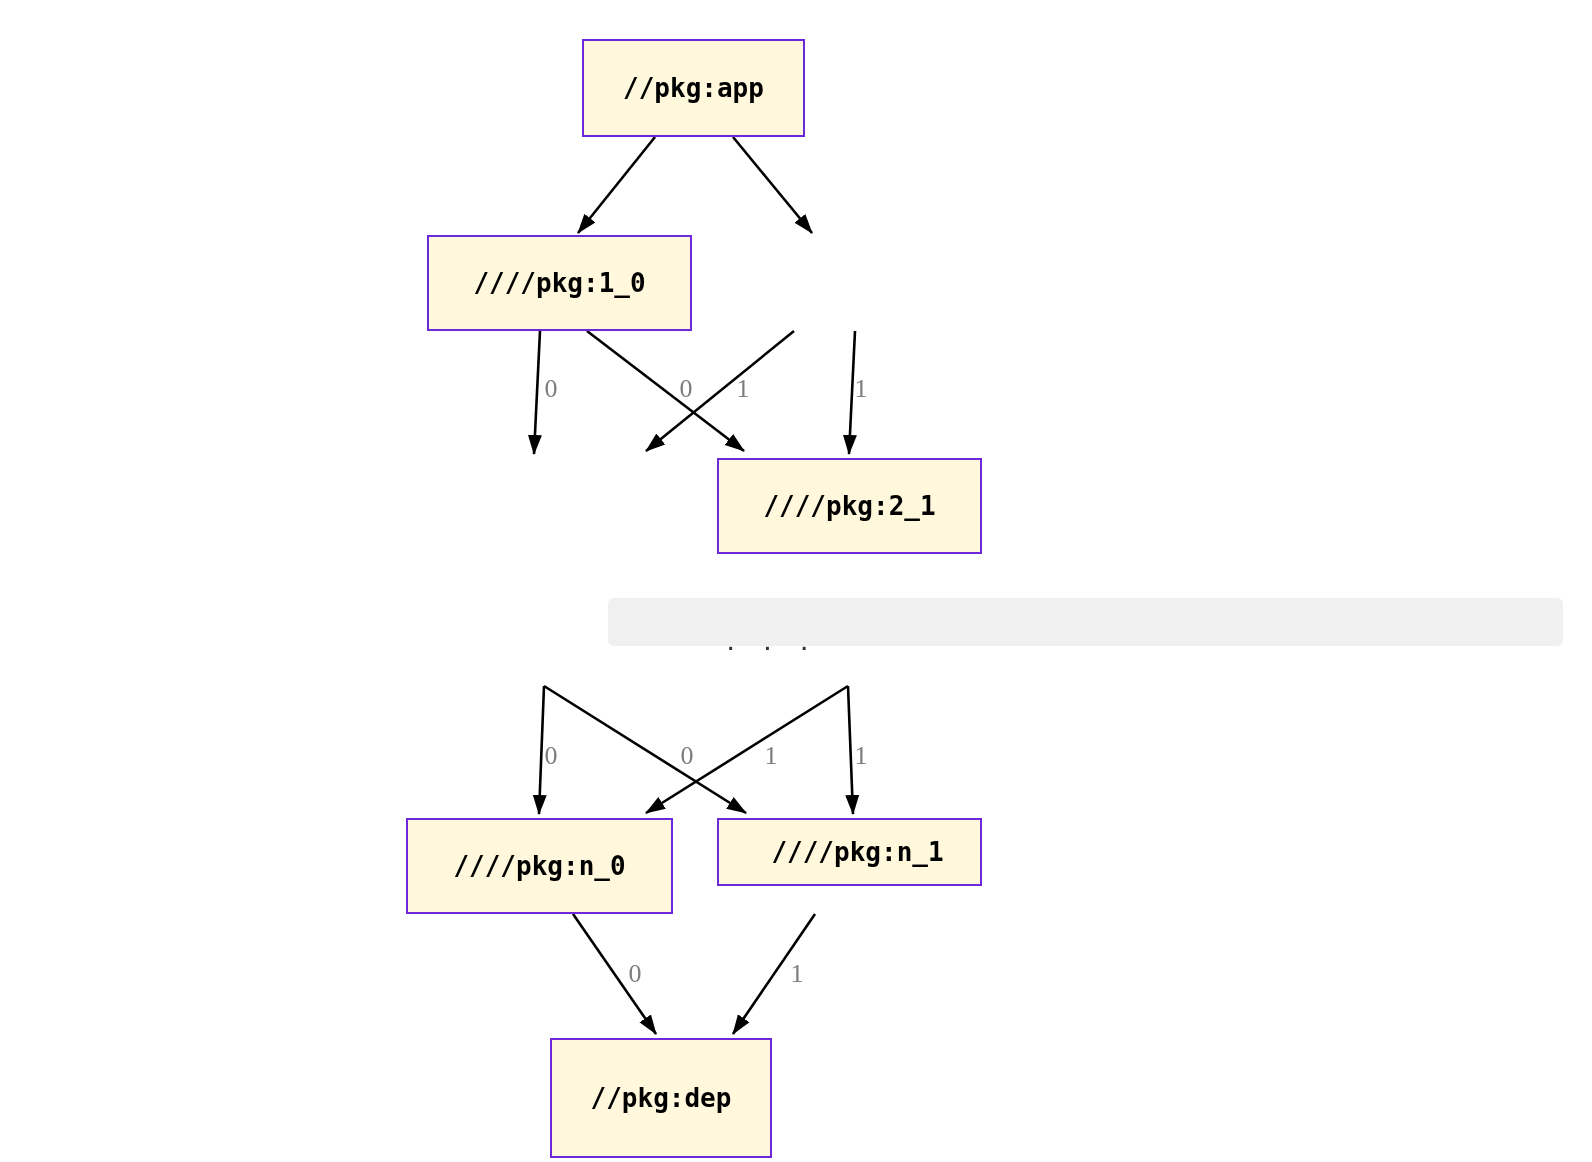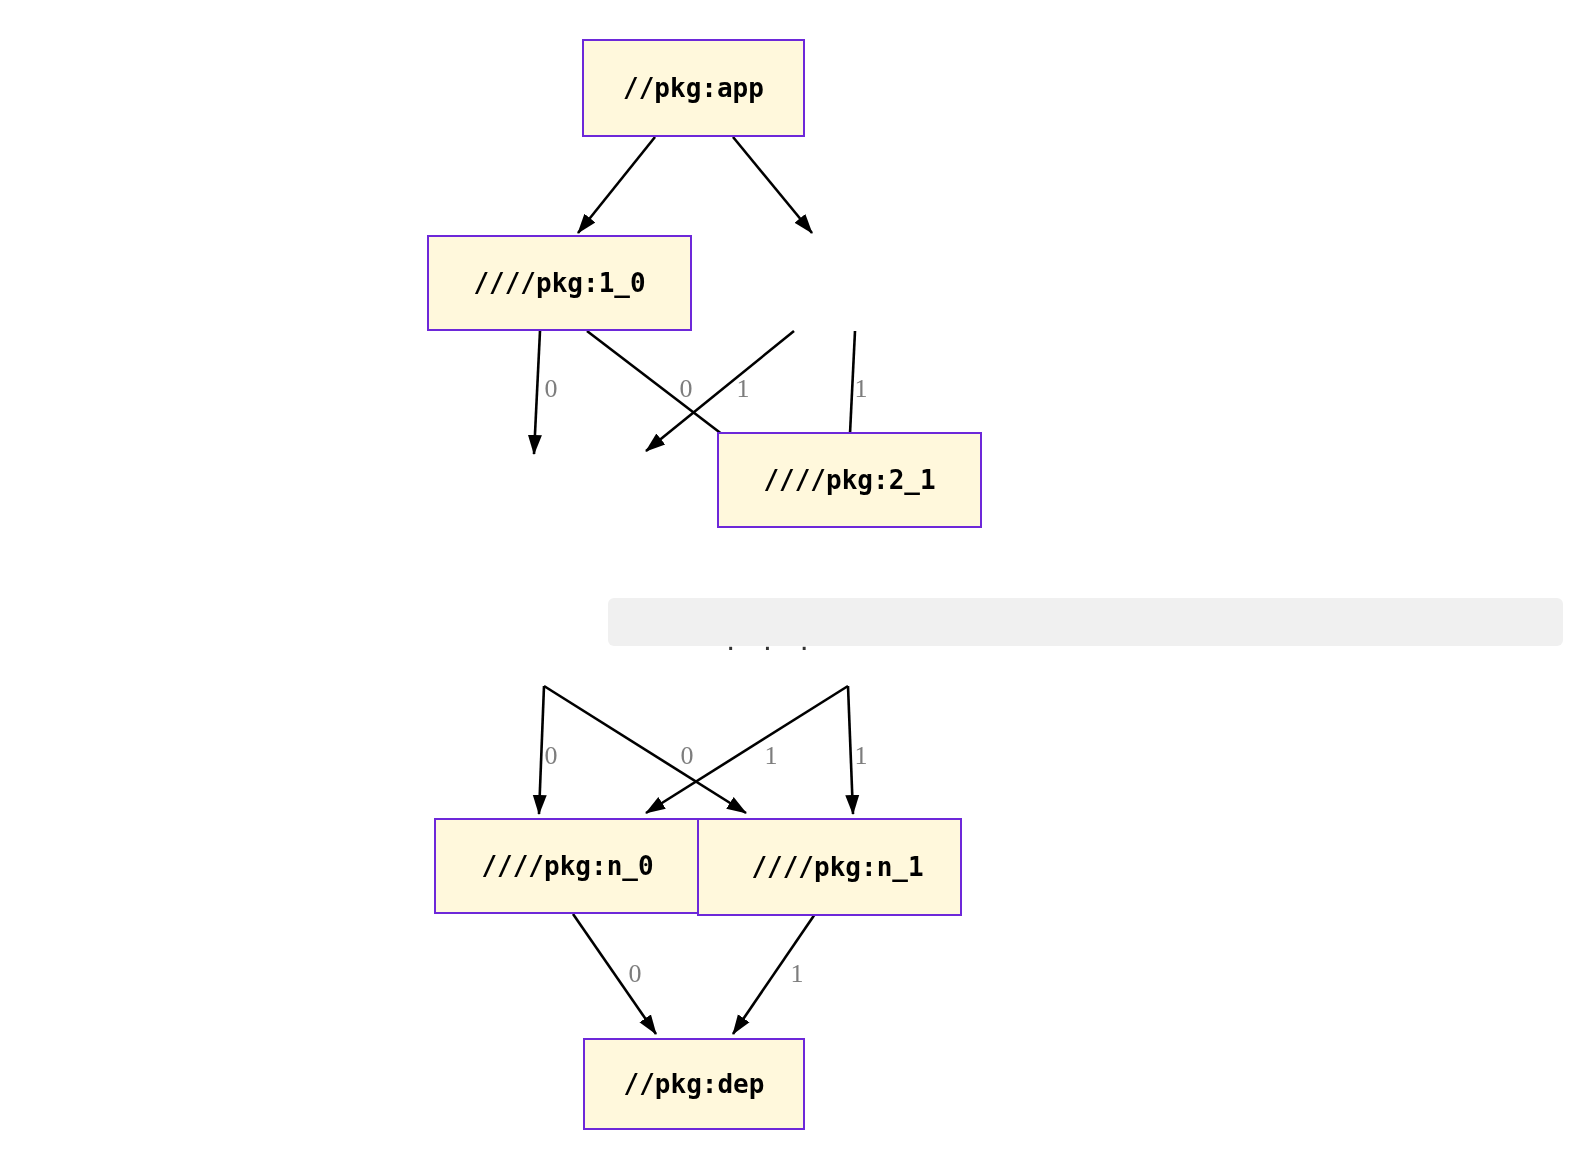--- a/index.html
+++ b/index.html
@@ -19,7 +19,7 @@
   .pos-1_0 { left:407px; top:235px; width:265px; height:96px;margin-left:20px; }
   .pos-1_1 { left:717px; top:235px; width:265px; height:96px; }
   .pos-2_0 { left:407px; top:458px; width:265px; height:96px; }
-  .pos-2_1 { left:717px; top:432px; width:265px; height:96px; }
+  .pos-2_1 { left:717px; top:458px; width:265px; height:96px; }
   .pos-n_0 { left:406px; top:818px; width:267px; height:96px;margin-left:28px; }
   .pos-n_1 { left:697px; top:818px; width:265px; height:98px;padding-left:16px; }
   .pos-dep { left:583px; top:1038px; width:222px; height:92px; }

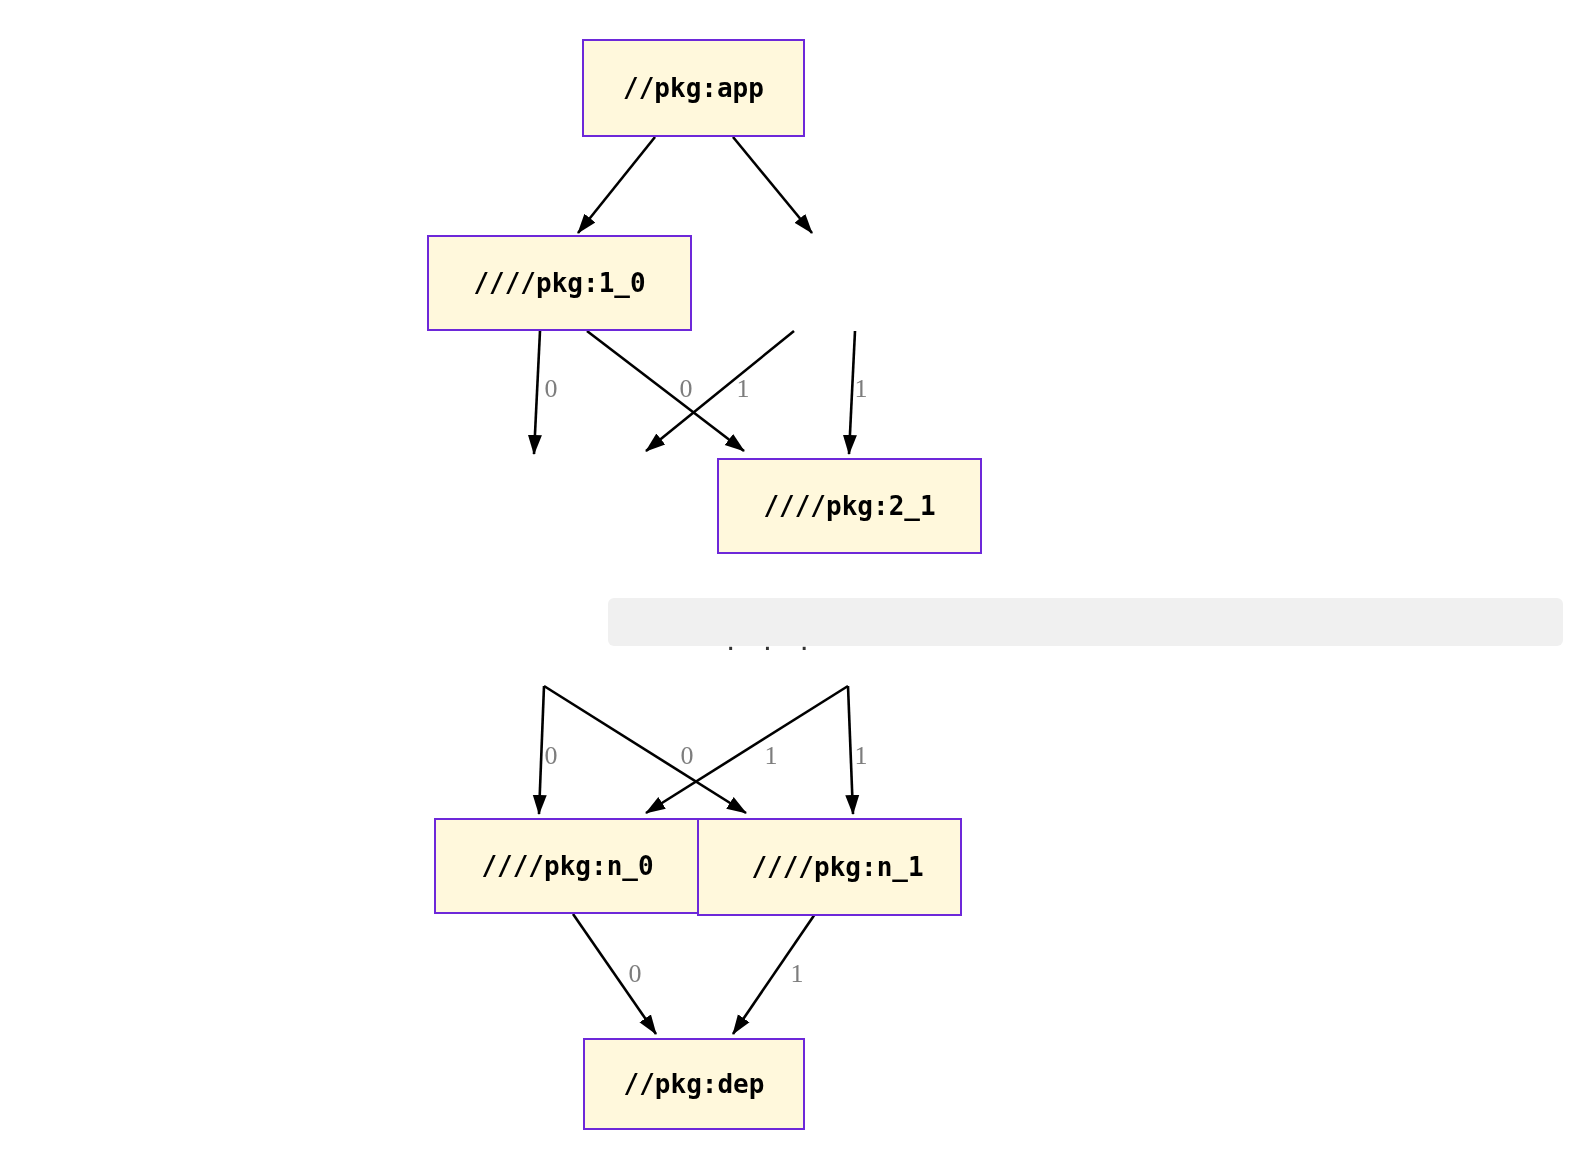--- a/index.html
+++ b/index.html
@@ -20,7 +20,7 @@
   .pos-1_1 { left:717px; top:235px; width:265px; height:96px; }
   .pos-2_0 { left:407px; top:458px; width:265px; height:96px; }
   .pos-2_1 { left:717px; top:458px; width:265px; height:96px; }
-  .pos-n_0 { left:406px; top:818px; width:267px; height:96px;margin-left:28px; }
+  .pos-n_0 { left:406px; top:818px; width:267px; height:96px; }
   .pos-n_1 { left:697px; top:818px; width:265px; height:98px;padding-left:16px; }
   .pos-dep { left:583px; top:1038px; width:222px; height:92px; }
 

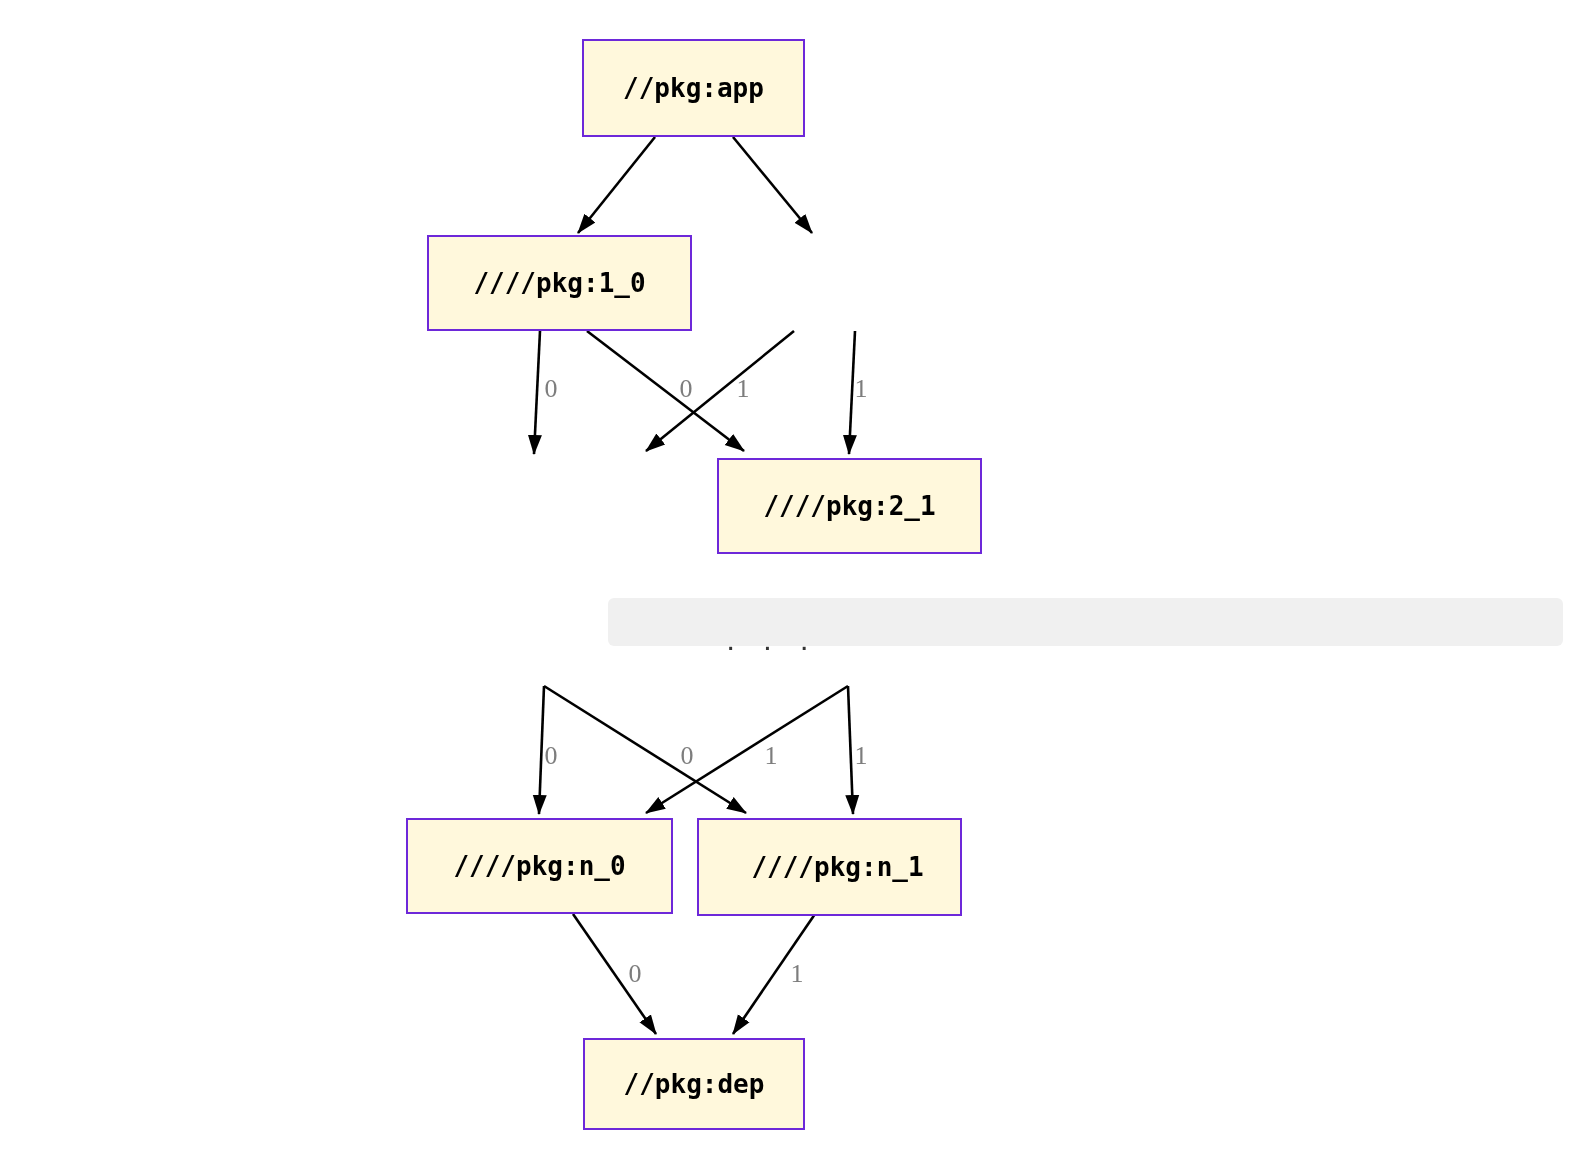--- a/index.html
+++ b/index.html
@@ -21,7 +21,7 @@
   .pos-2_0 { left:407px; top:458px; width:265px; height:96px; }
   .pos-2_1 { left:717px; top:458px; width:265px; height:96px; }
   .pos-n_0 { left:406px; top:818px; width:267px; height:96px; }
-  .pos-n_1 { left:697px; top:818px; width:265px; height:98px;padding-left:16px; }
+  .pos-n_1 { left:717px; top:818px; width:265px; height:68px;padding-left:16px; }
   .pos-dep { left:583px; top:1038px; width:222px; height:92px; }
 
   .edge-label {

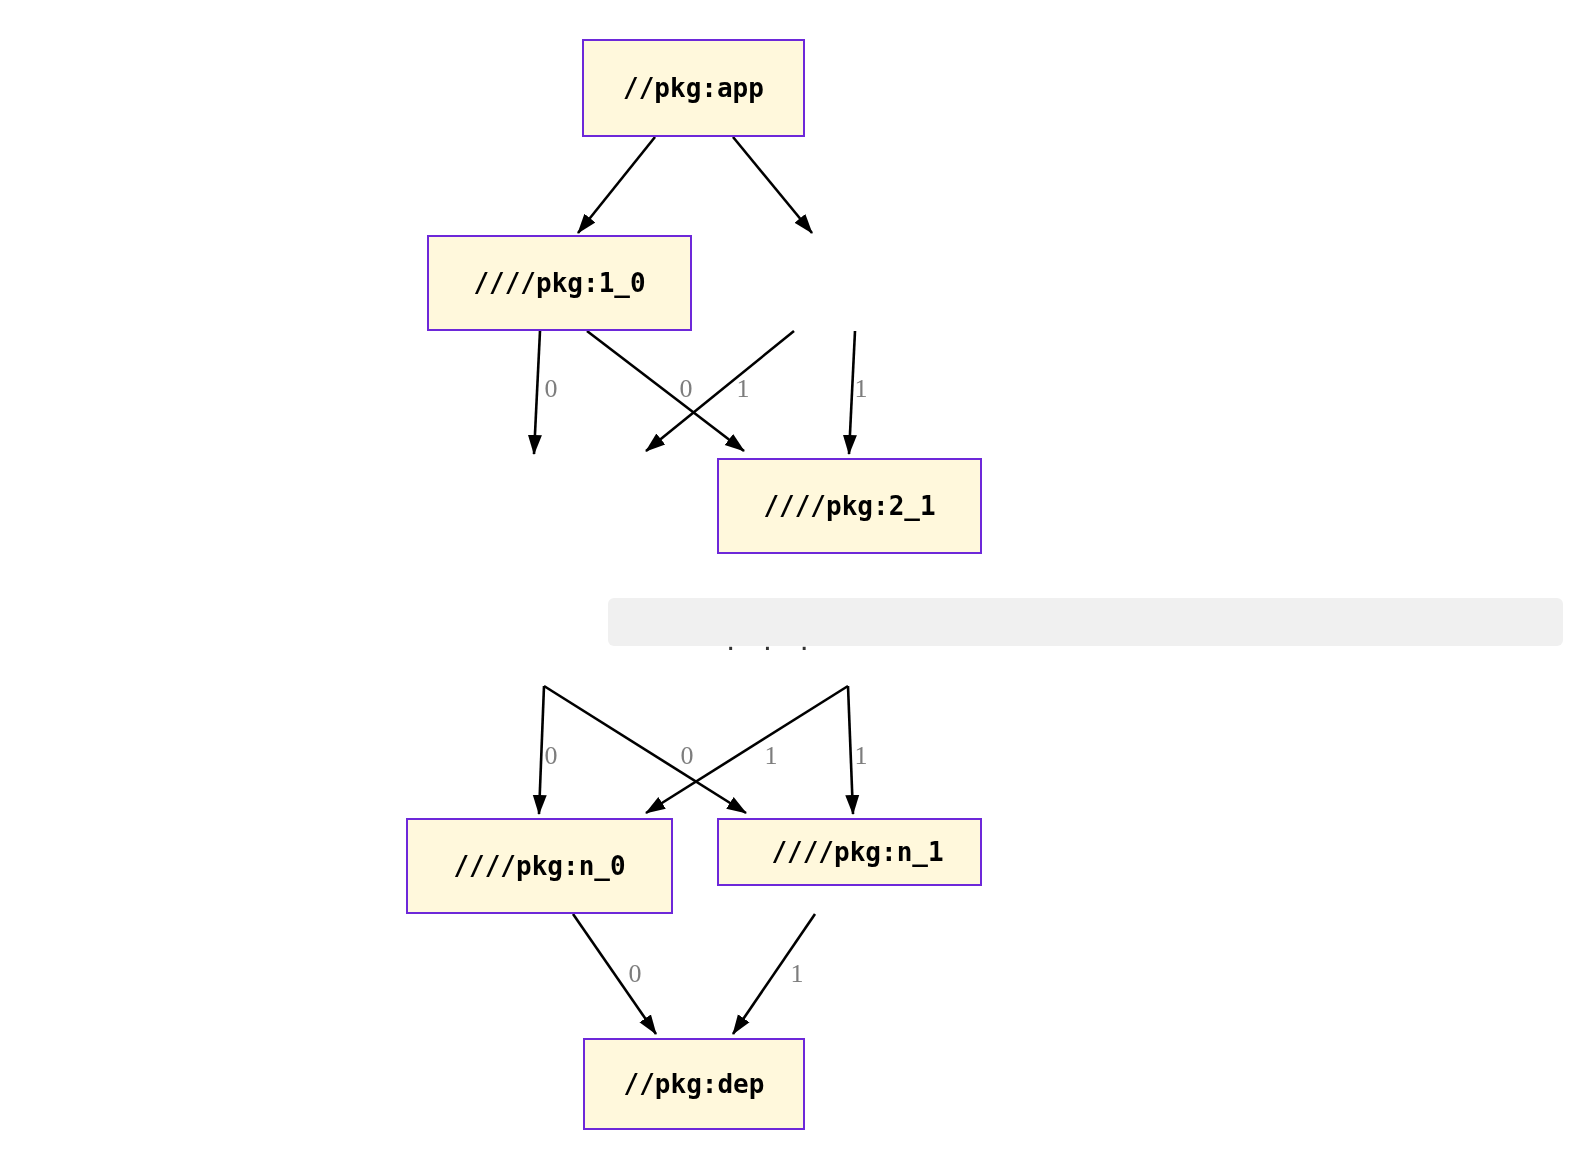--- a/index.html
+++ b/index.html
@@ -22,7 +22,7 @@
   .pos-2_1 { left:717px; top:458px; width:265px; height:96px; }
   .pos-n_0 { left:406px; top:818px; width:267px; height:96px; }
   .pos-n_1 { left:717px; top:818px; width:265px; height:68px;padding-left:16px; }
-  .pos-dep { left:583px; top:1038px; width:222px; height:92px; }
+  .pos-dep { left:550px; top:1038px; width:222px; height:120px; }
 
   .edge-label {
     position:absolute; transform:translate(-50%,-50%);

